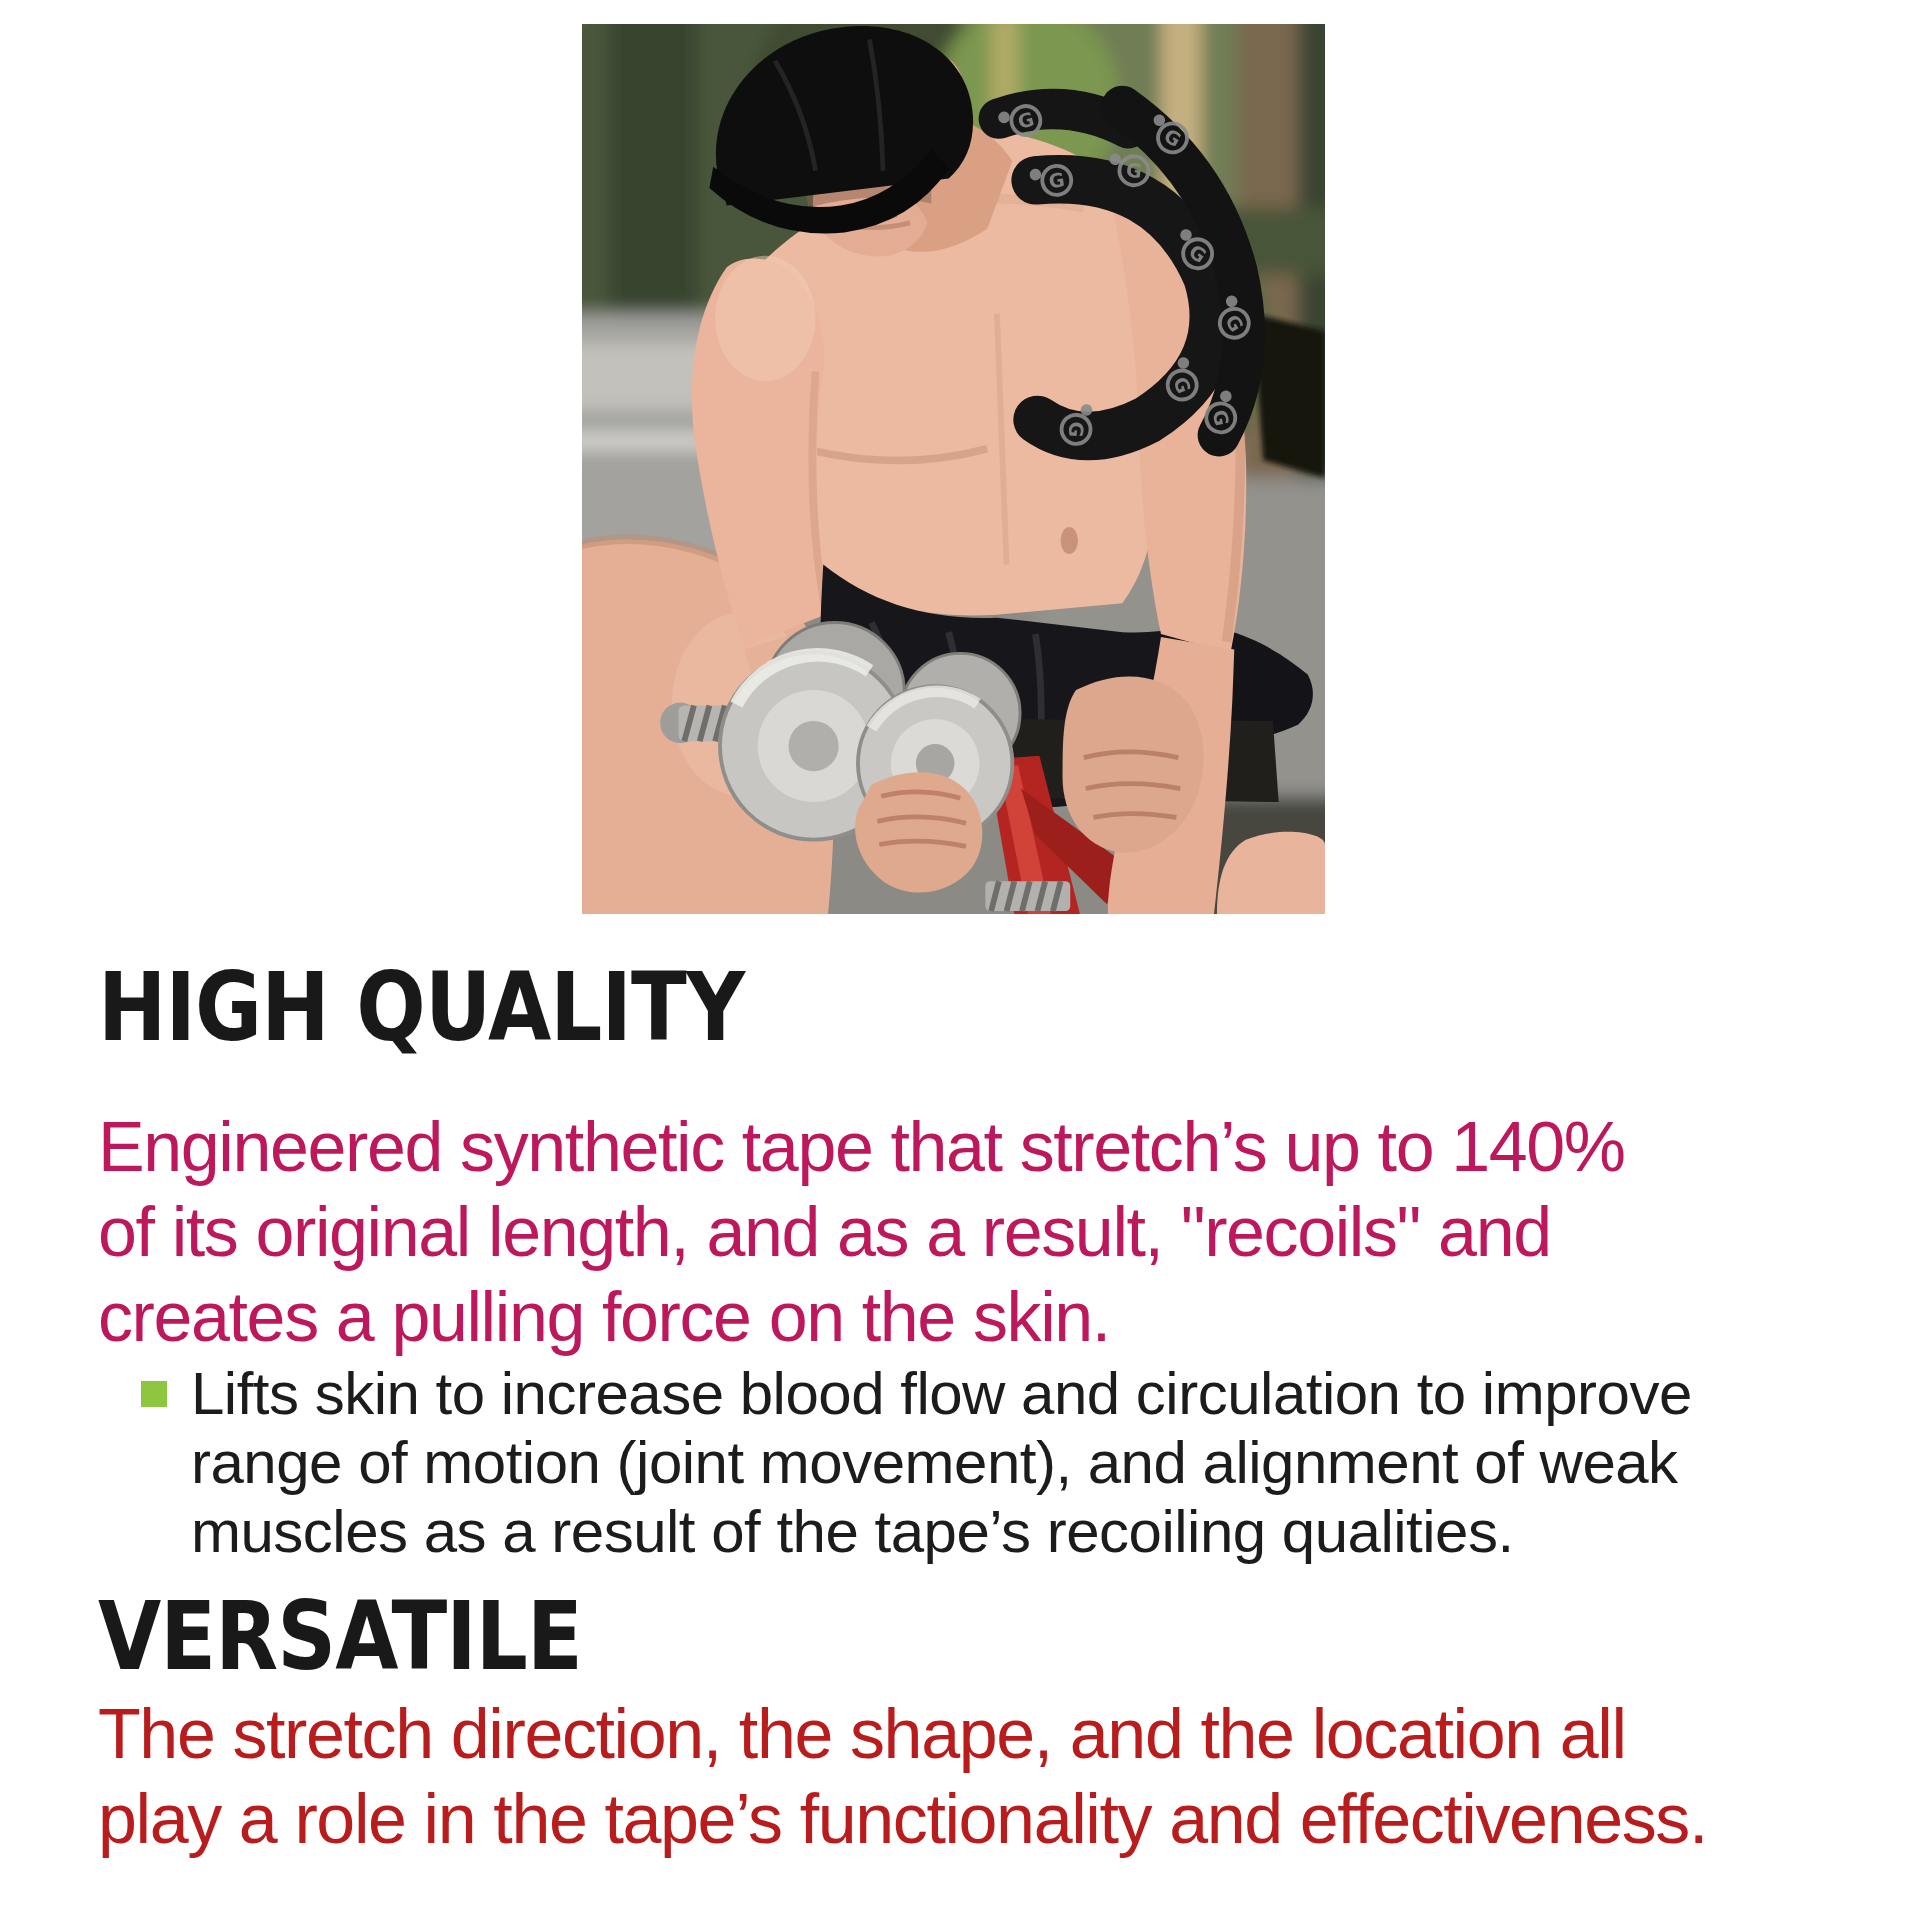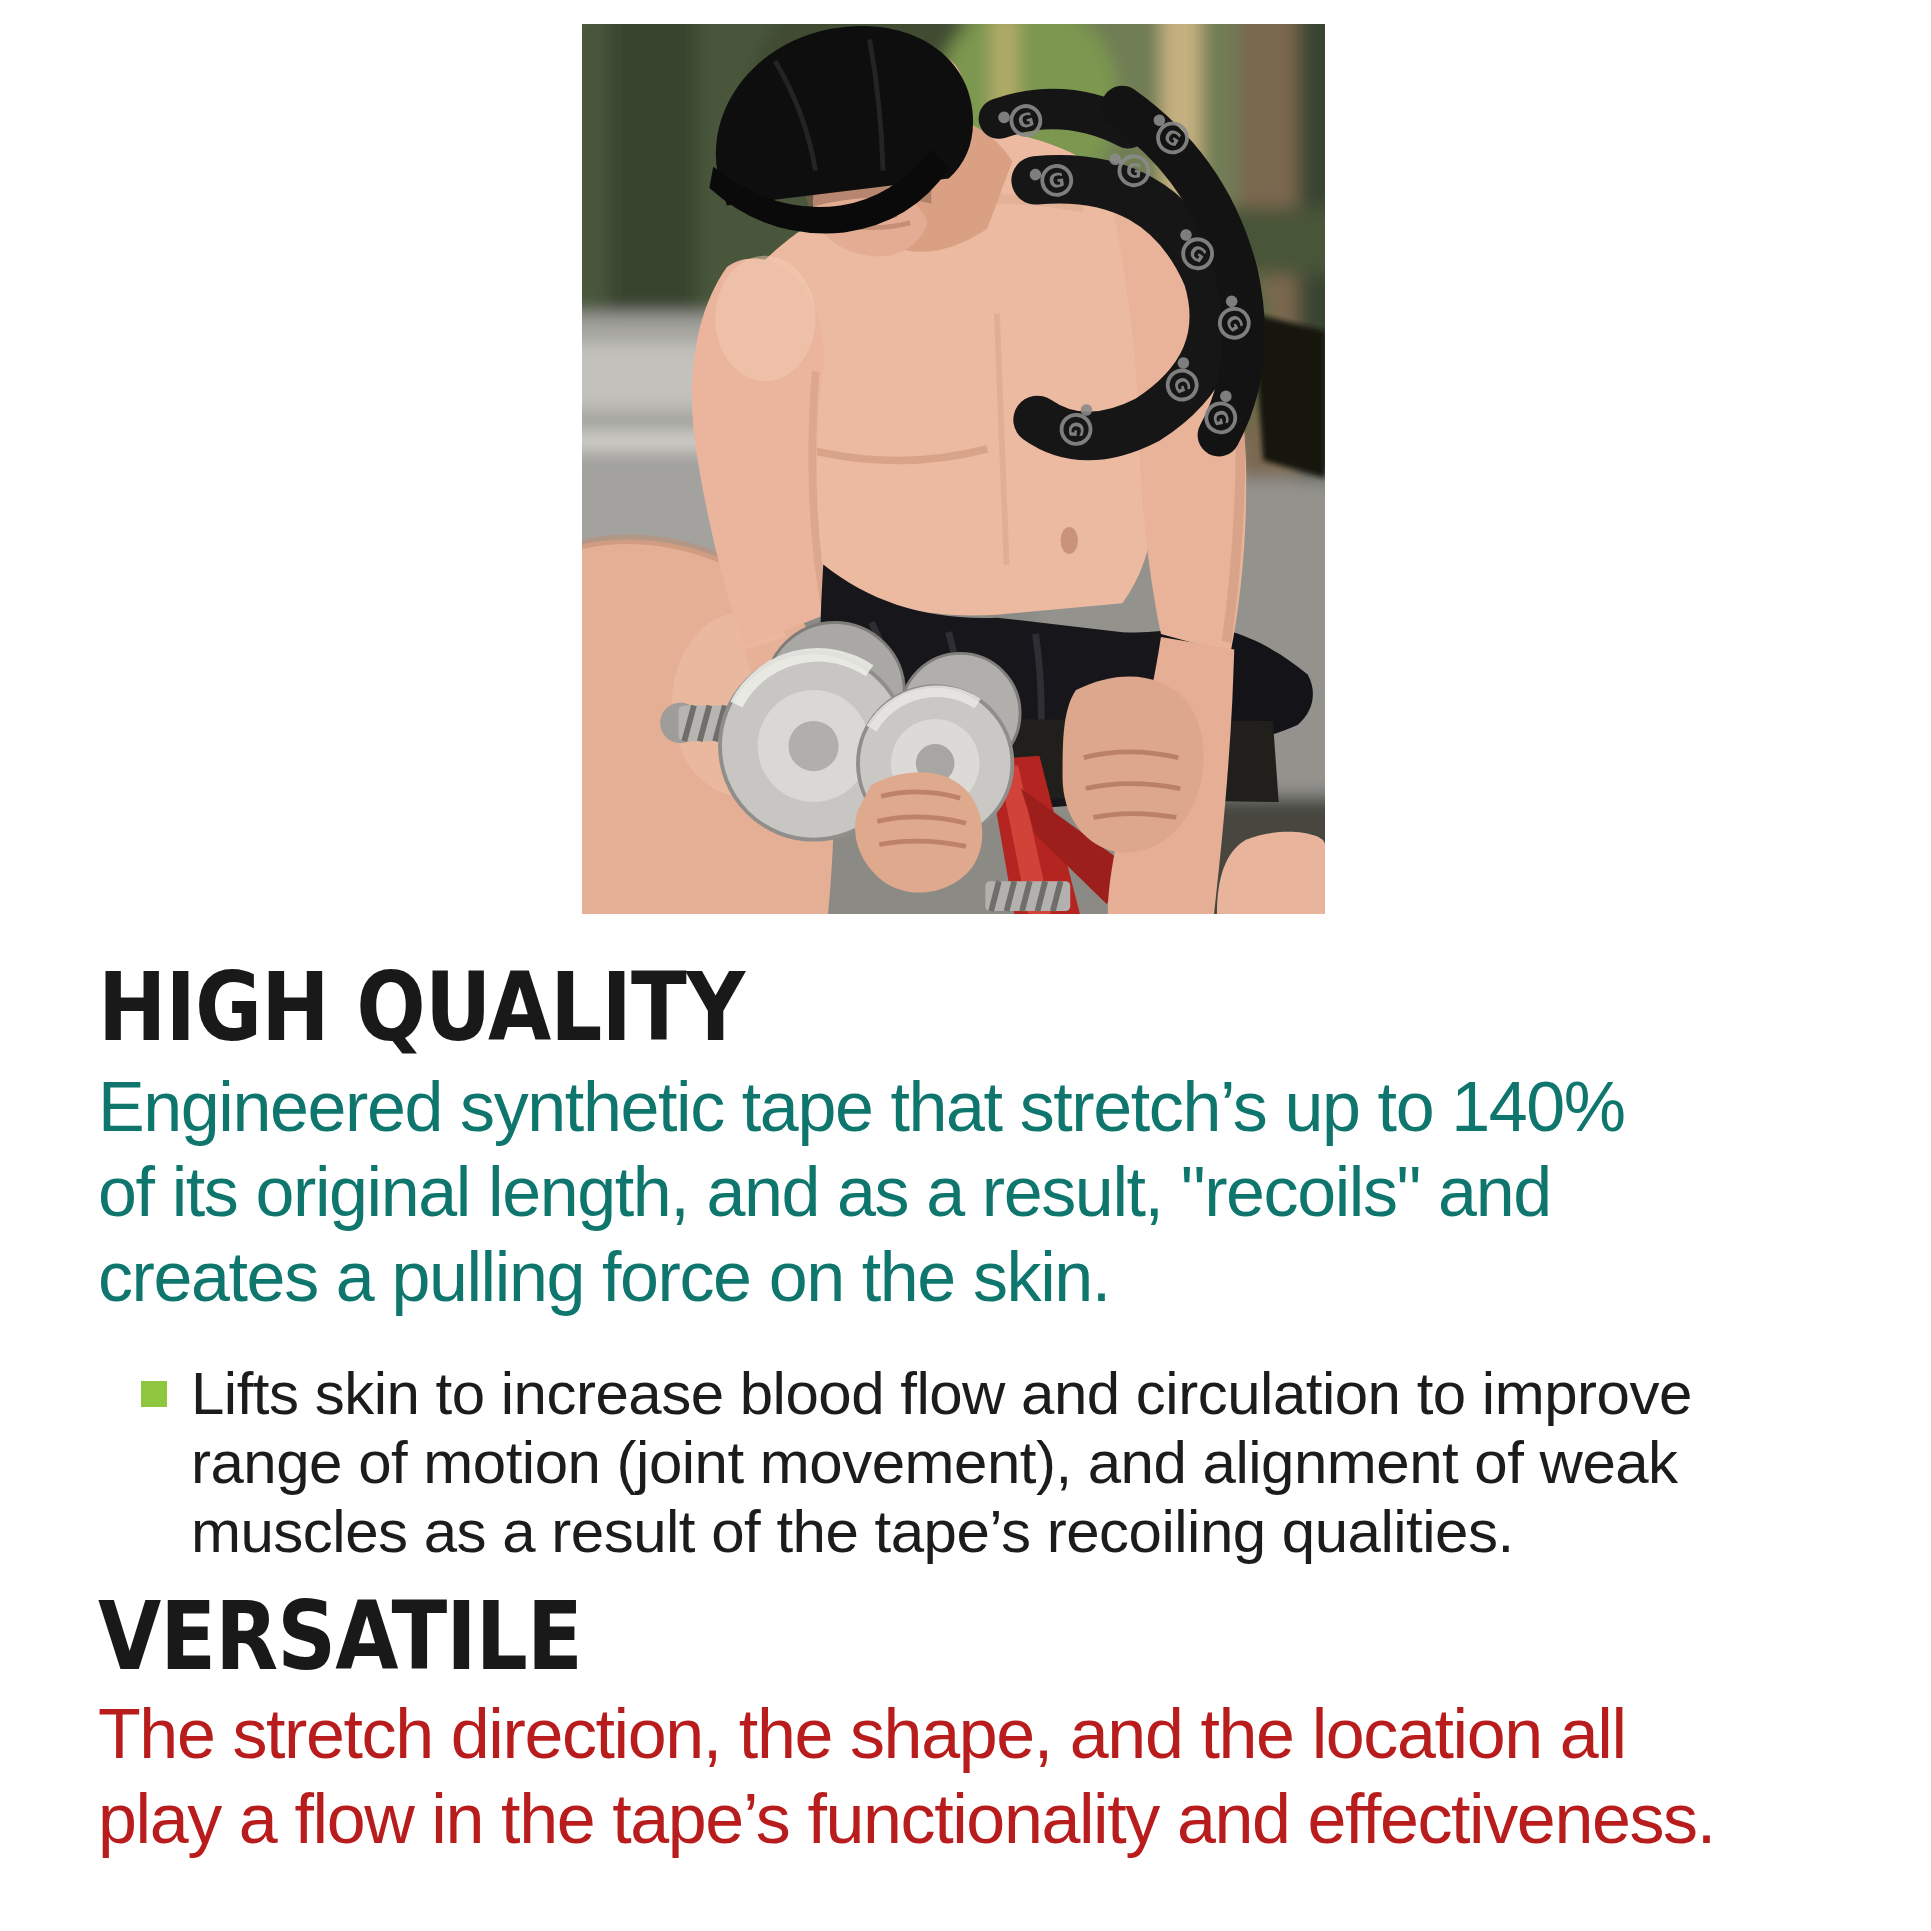--- a/index.html
+++ b/index.html
@@ -234,7 +234,7 @@
   <section>
     <h1 id="hq-heading" class="headline" style="color: rgb(25, 25, 25);">HIGH QUALITY</h1>
 
-    <p id="hq-paragraph" class="bodytext" style="color: #0f766e;">
+    <p id="hq-paragraph" class="bodytext" style="color: #be185d; margin-top: 40px;">
       <span class="ln">Engineered synthetic tape that stretch’s up to 140%</span>
       <span class="ln">of its original length, and as a result, "recoils" and</span>
       <span class="ln">creates a pulling force on the skin.</span>

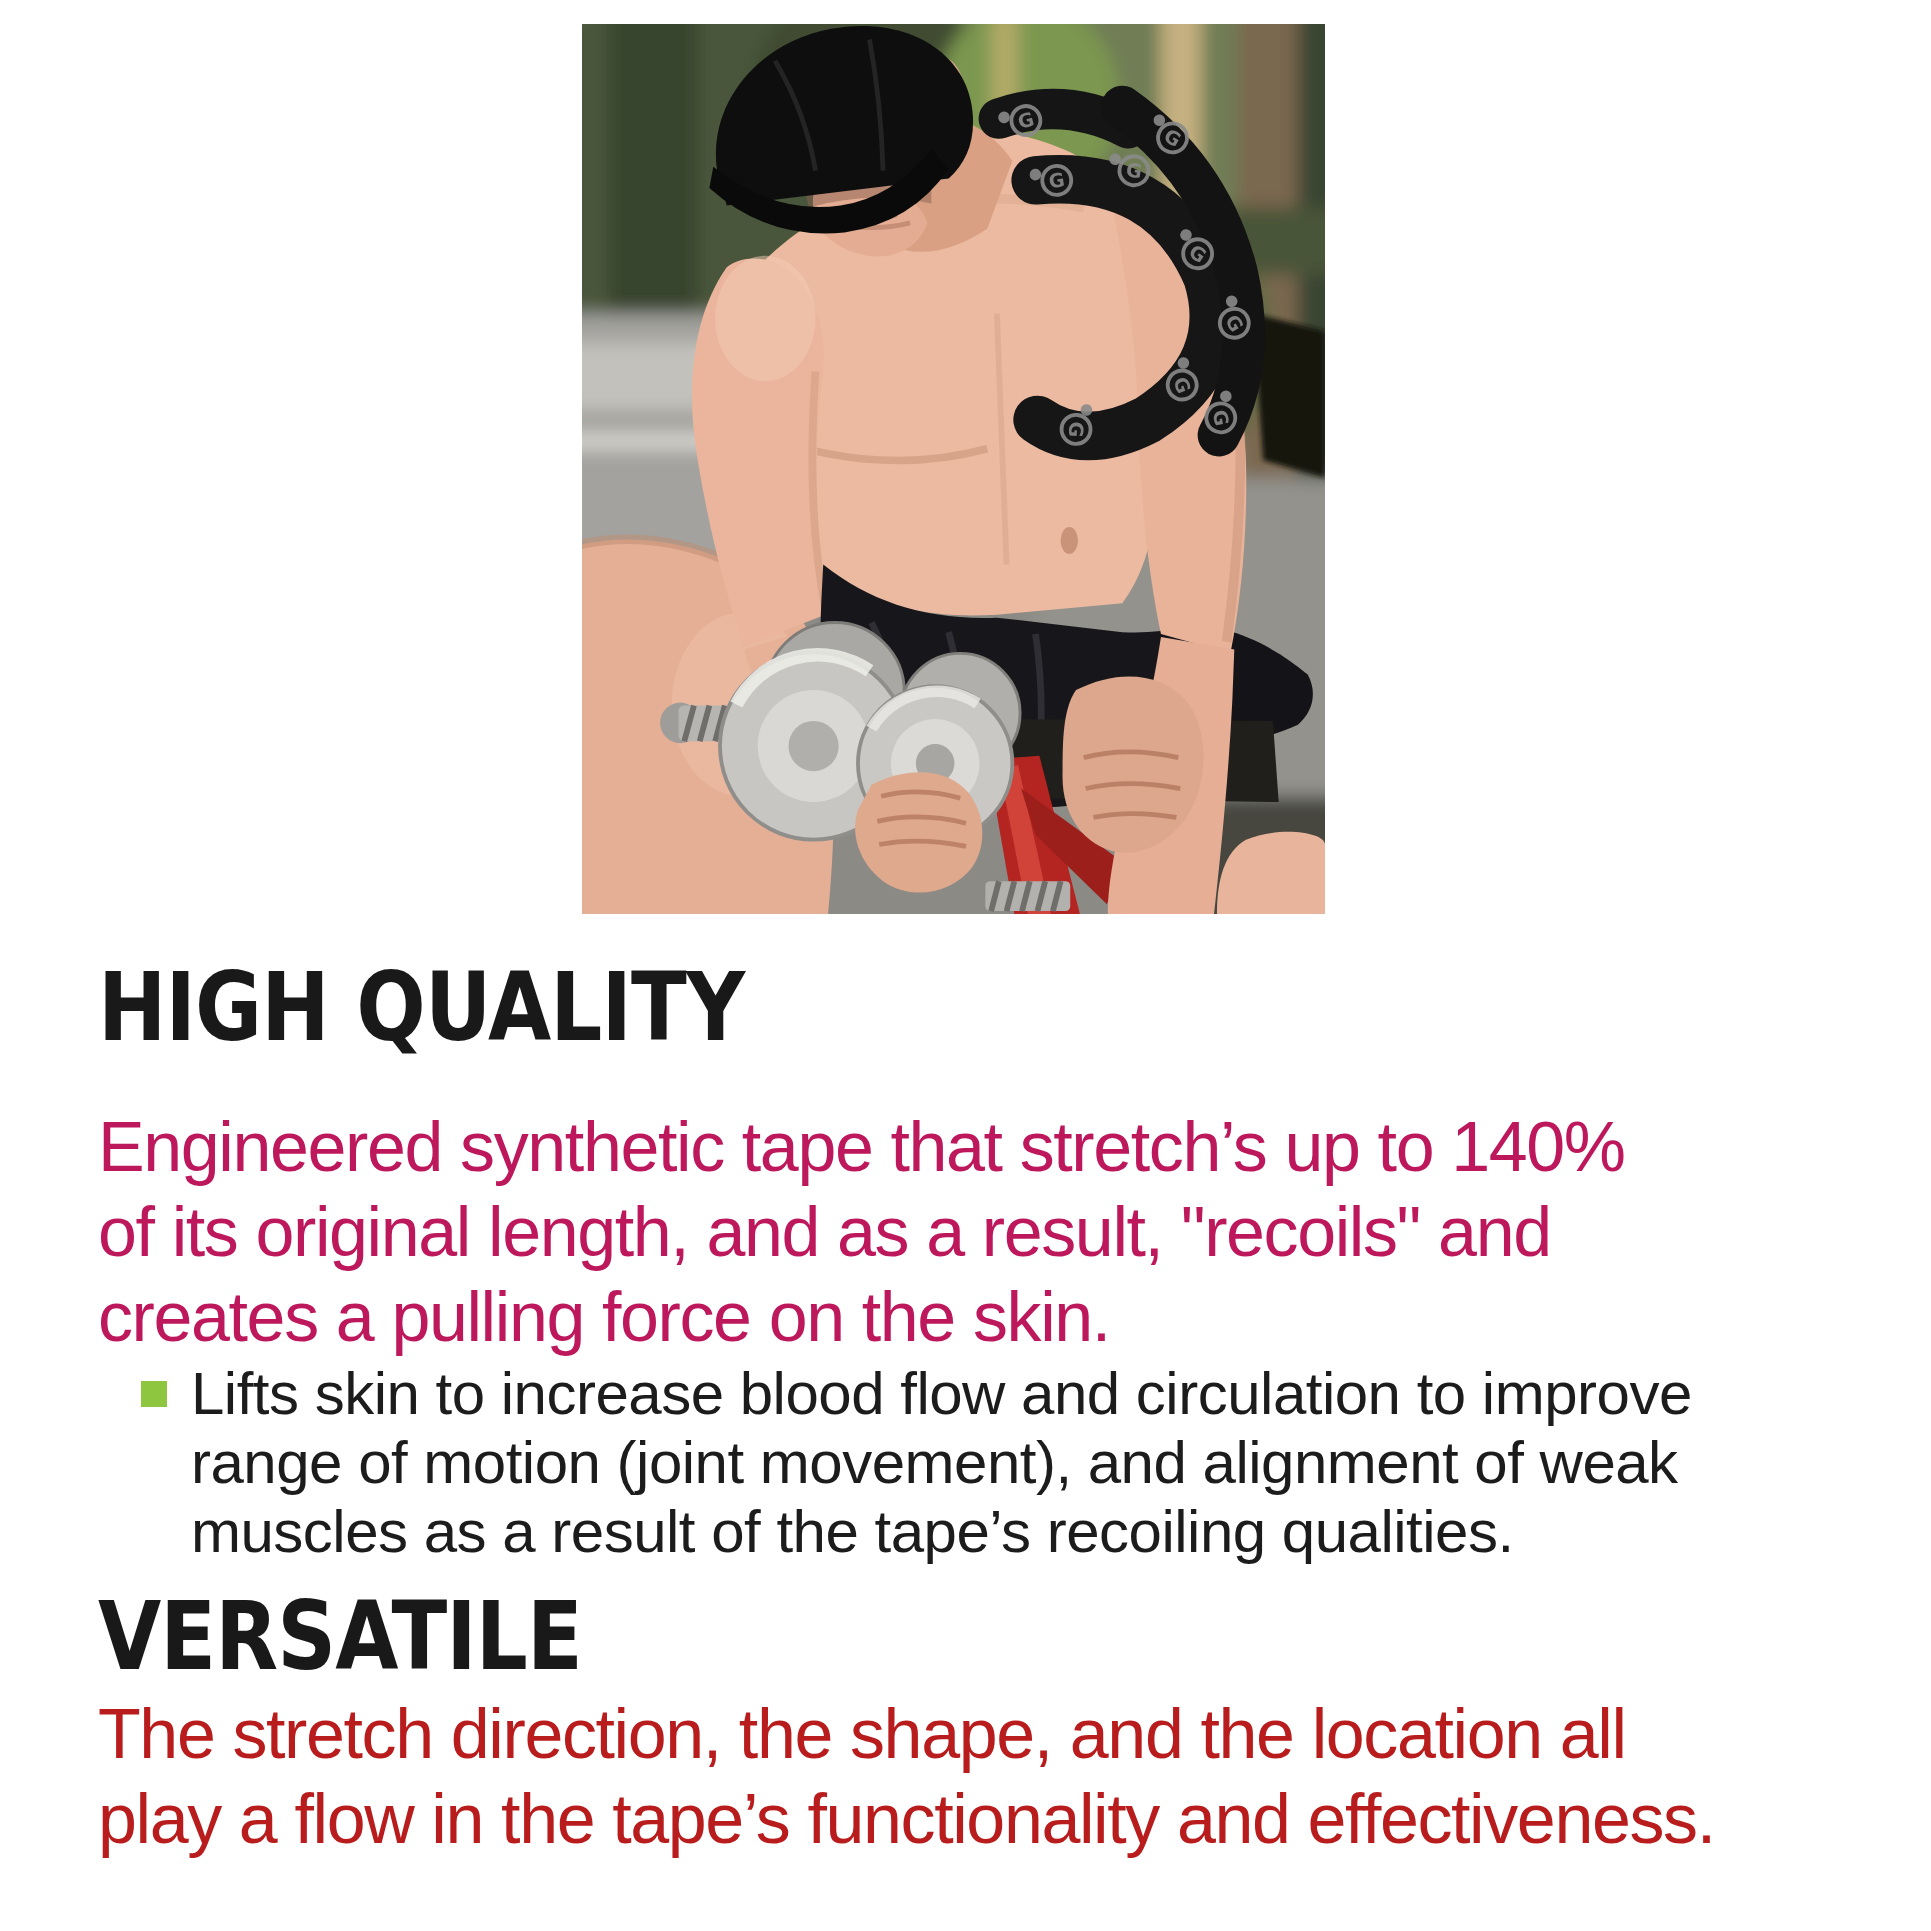--- a/index.html
+++ b/index.html
@@ -253,7 +253,7 @@
 
     <p id="vs-paragraph" class="bodytext" style="color: #b91c1c;">
       <span class="ln">The stretch direction, the shape, and the location all</span>
-      <span class="ln">play a flow in the tape’s functionality and effectiveness.</span>
+      <span class="ln">play a role in the tape’s functionality and effectiveness.</span>
     </p>
   </section>
 

